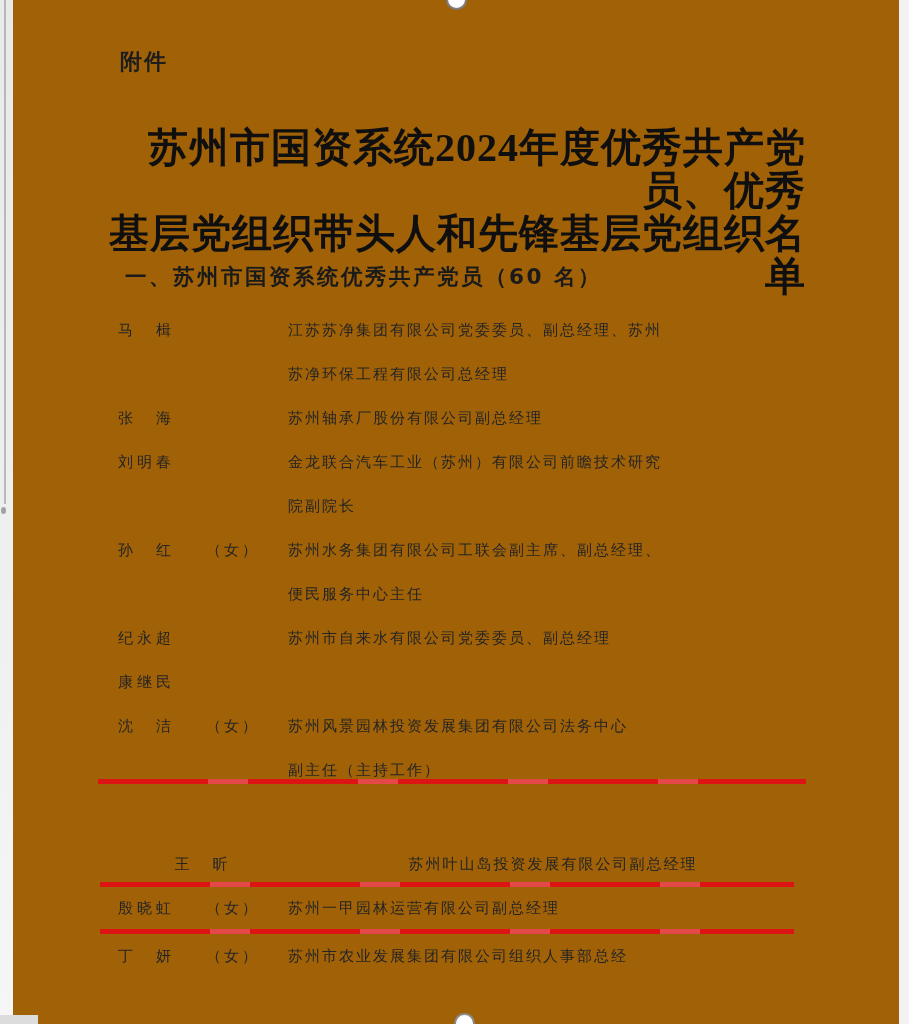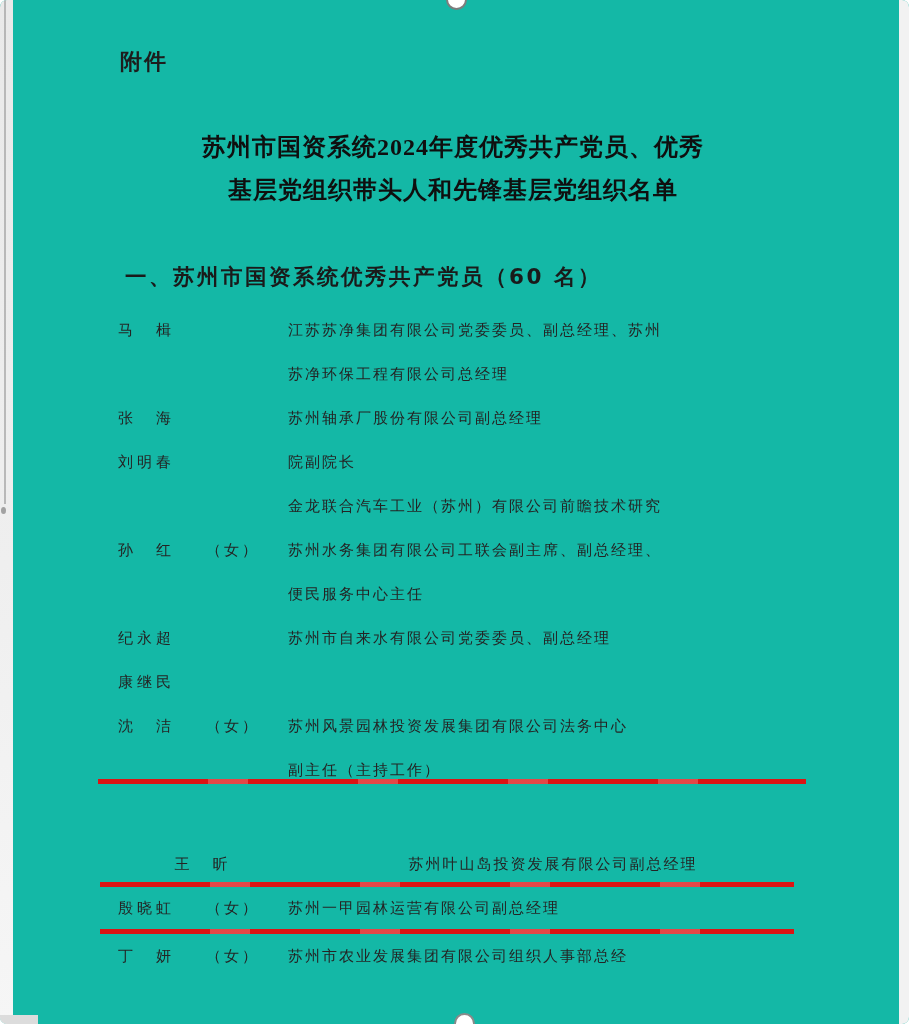--- a/index.html
+++ b/index.html
@@ -5,9 +5,8 @@
   html,body { margin:0; padding:0; background:#ffffff; }
   .page {
     position:relative; width:909px; height:1024px; overflow:hidden;
-    background:#14b8a6; color:#262626;
+    background:#a16207; color:#262626;
     font-family:"DejaVu Sans","Liberation Sans",sans-serif;
-    border-radius:7px;
   }
 
   

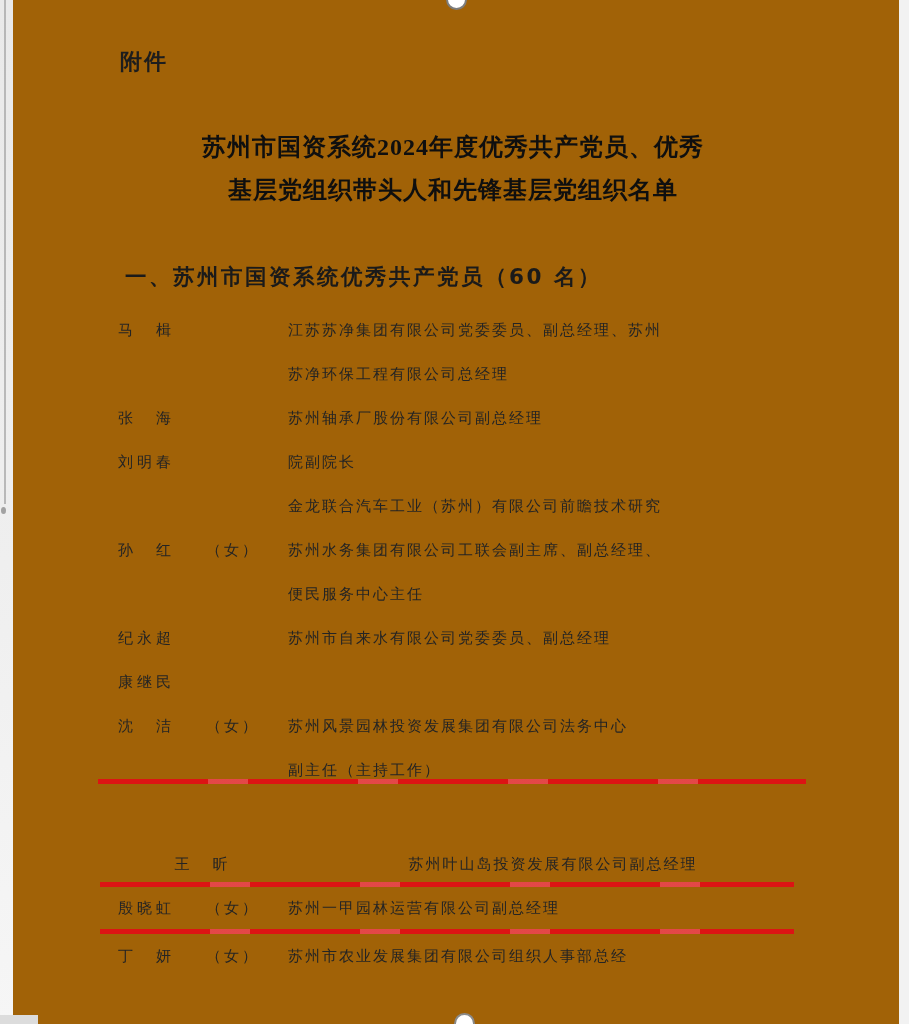--- a/index.html
+++ b/index.html
@@ -28,8 +28,8 @@
   }
   .title {
     position:absolute; left:100px; top:126px; width:706px;
-    text-align:center; font-family:"Liberation Serif","DejaVu Serif",serif;
-    font-weight:bold; font-size:24px; line-height:43px; letter-spacing:1px; color:#0f0f0f;
+    text-align:right; font-family:"Liberation Serif","DejaVu Serif",serif;
+    font-weight:bold; font-size:40px; line-height:43px; letter-spacing:1px; color:#0f0f0f;
   }
   .section-heading {
     position:absolute; left:117px; top:262px;

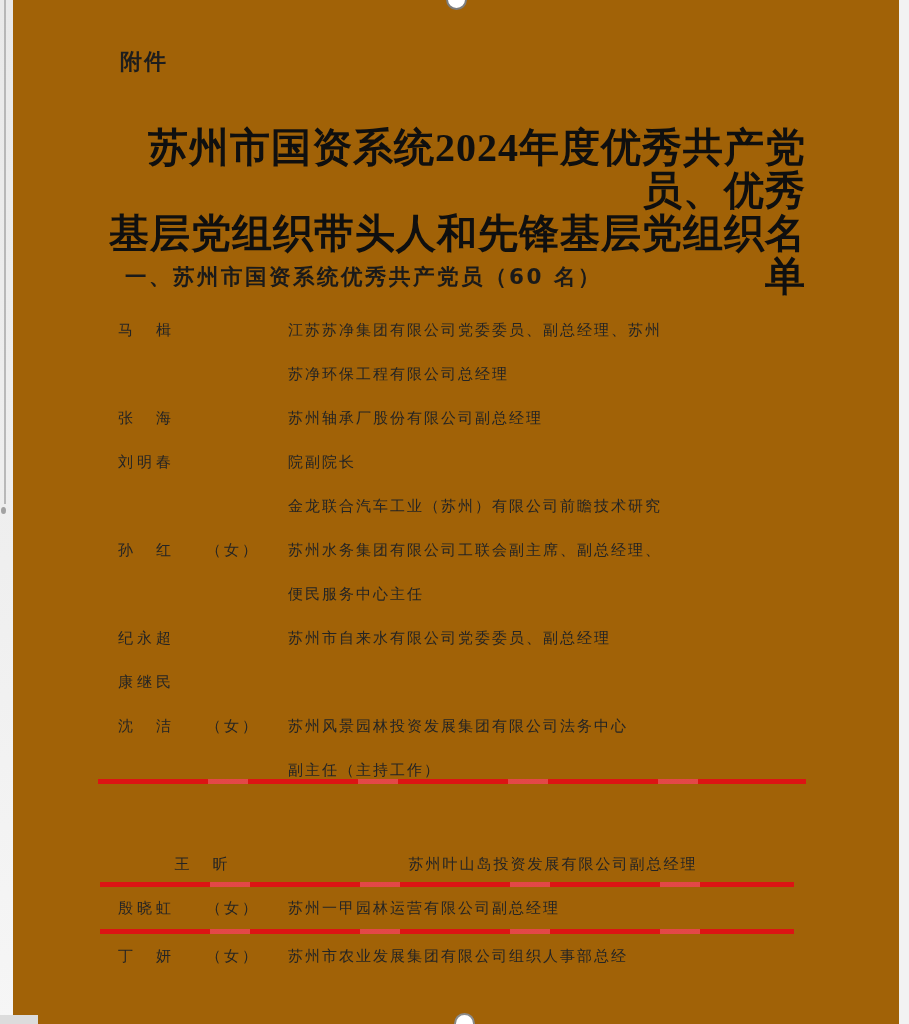--- a/index.html
+++ b/index.html
@@ -107,8 +107,8 @@
         <span class="gender"></span>
       </div>
       <div class="desc">
+        <div>金龙联合汽车工业（苏州）有限公司前瞻技术研究</div>
         <div>院副院长</div>
-        <div>金龙联合汽车工业（苏州）有限公司前瞻技术研究</div>
       </div>
     </div>
 

